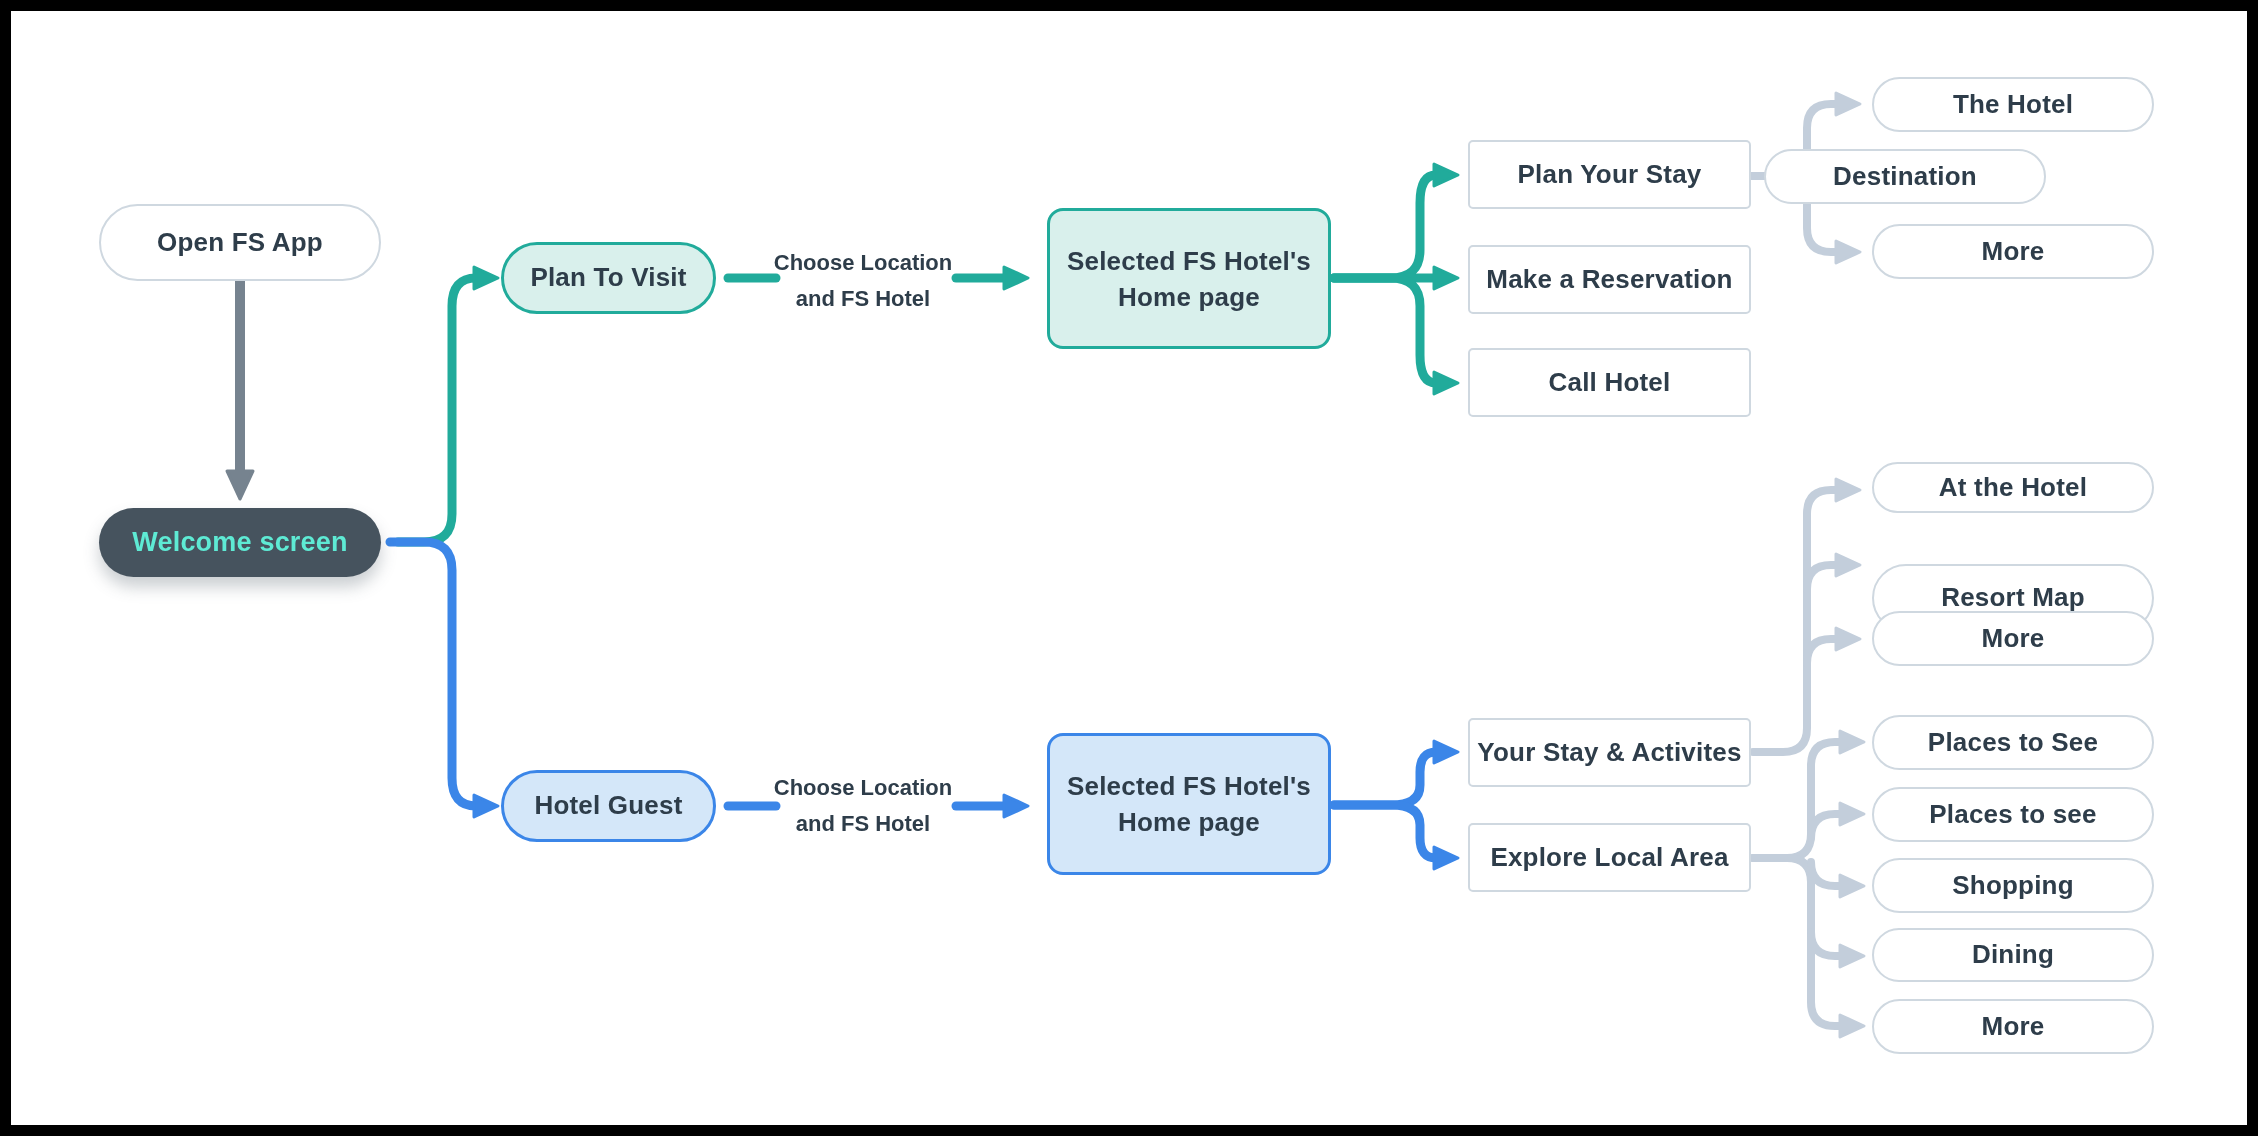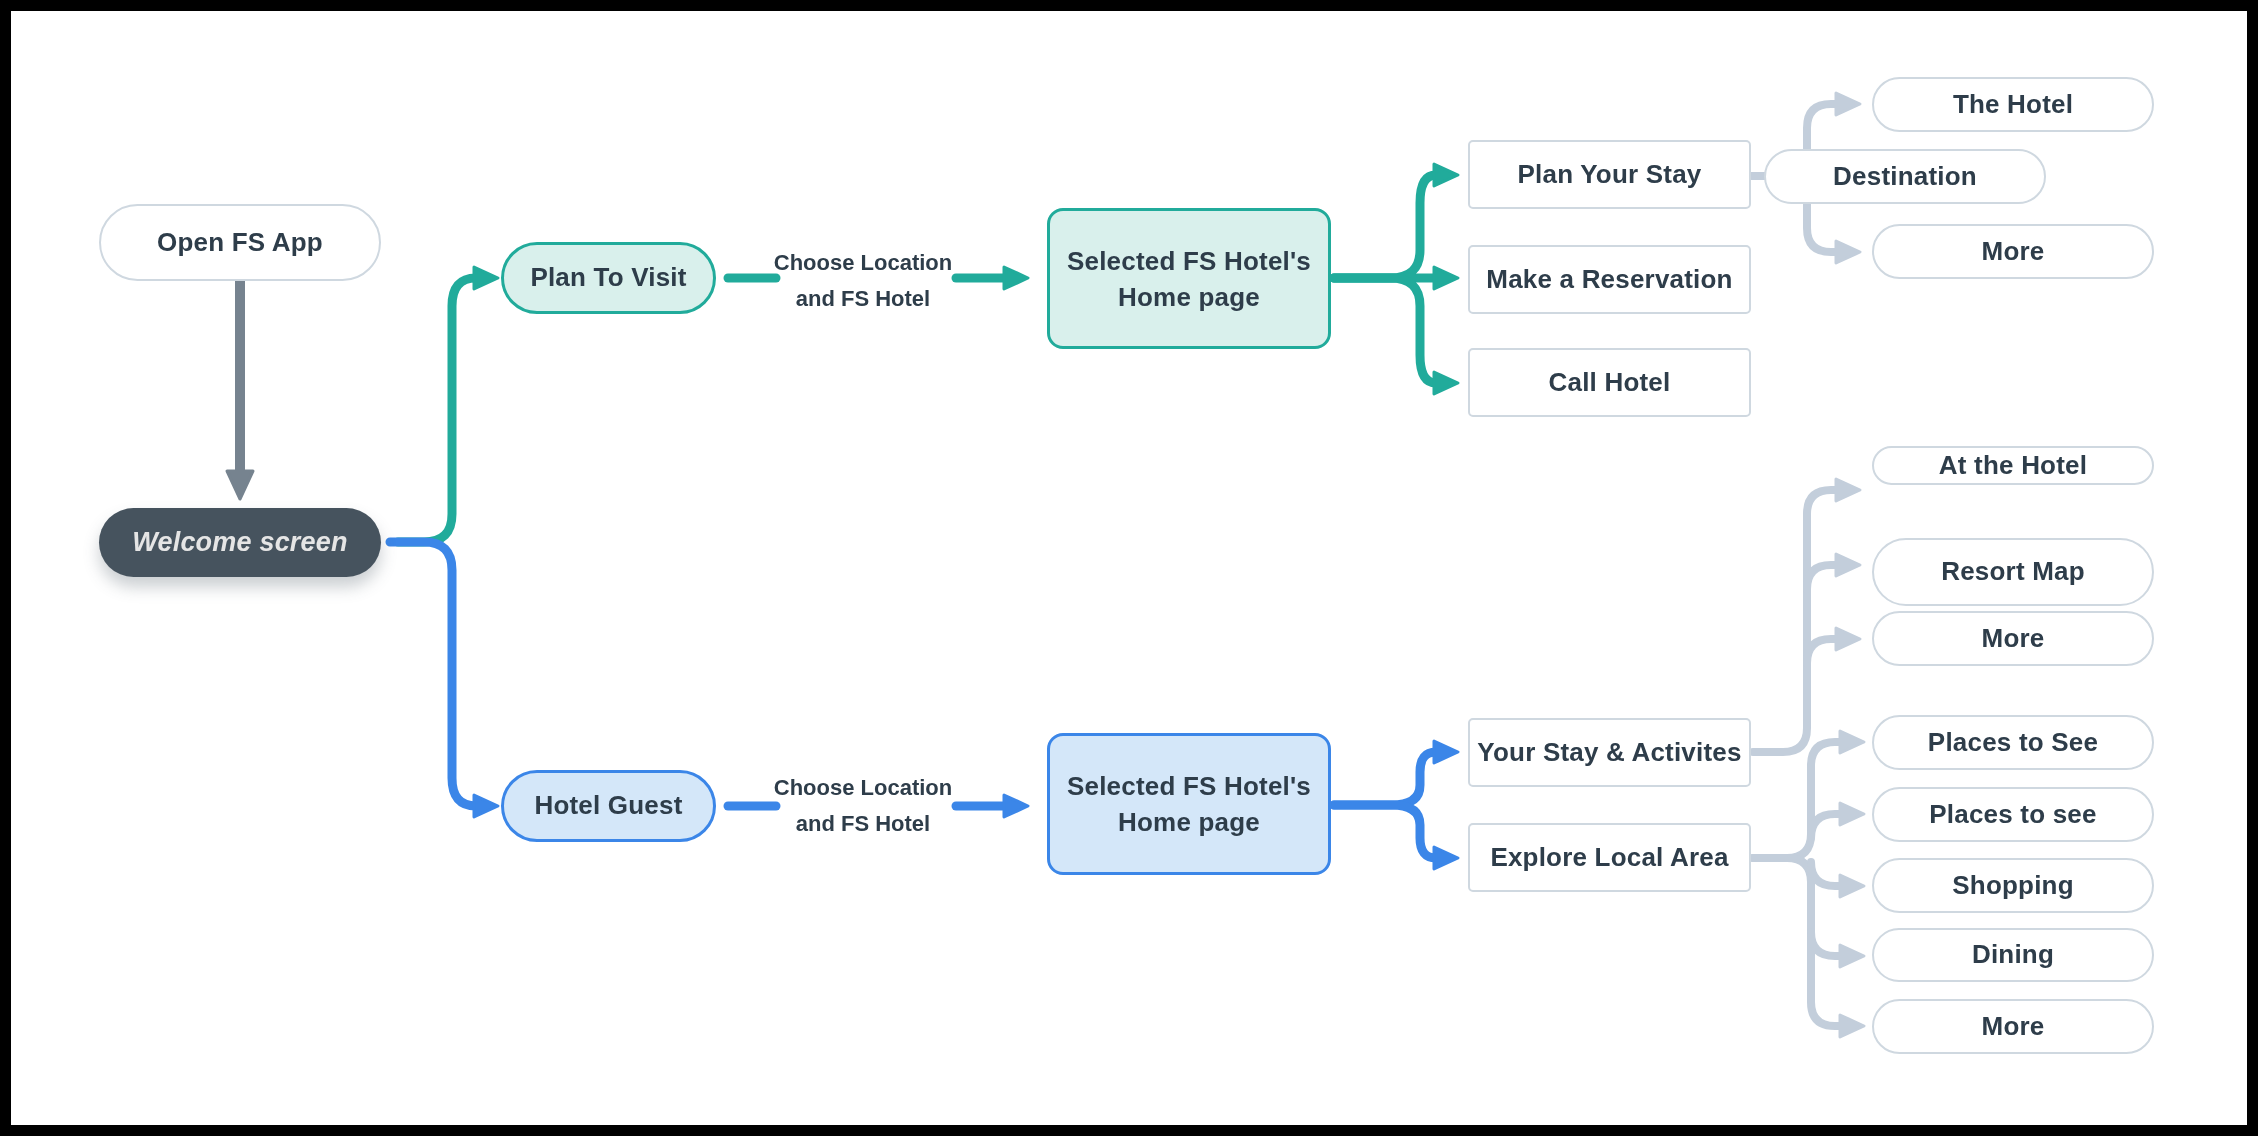--- a/index.html
+++ b/index.html
@@ -165,7 +165,7 @@
     <span>More</span>
   </div>
 
-  <div class="node pill" style="left:1872px;top:446px;width:282px;height:39px">
+  <div class="node pill" style="left:1872px;top:462px;width:282px;height:51px">
     <span>At the Hotel</span>
   </div>
   <div class="node pill" style="left:1872px;top:538px;width:282px;height:68px">

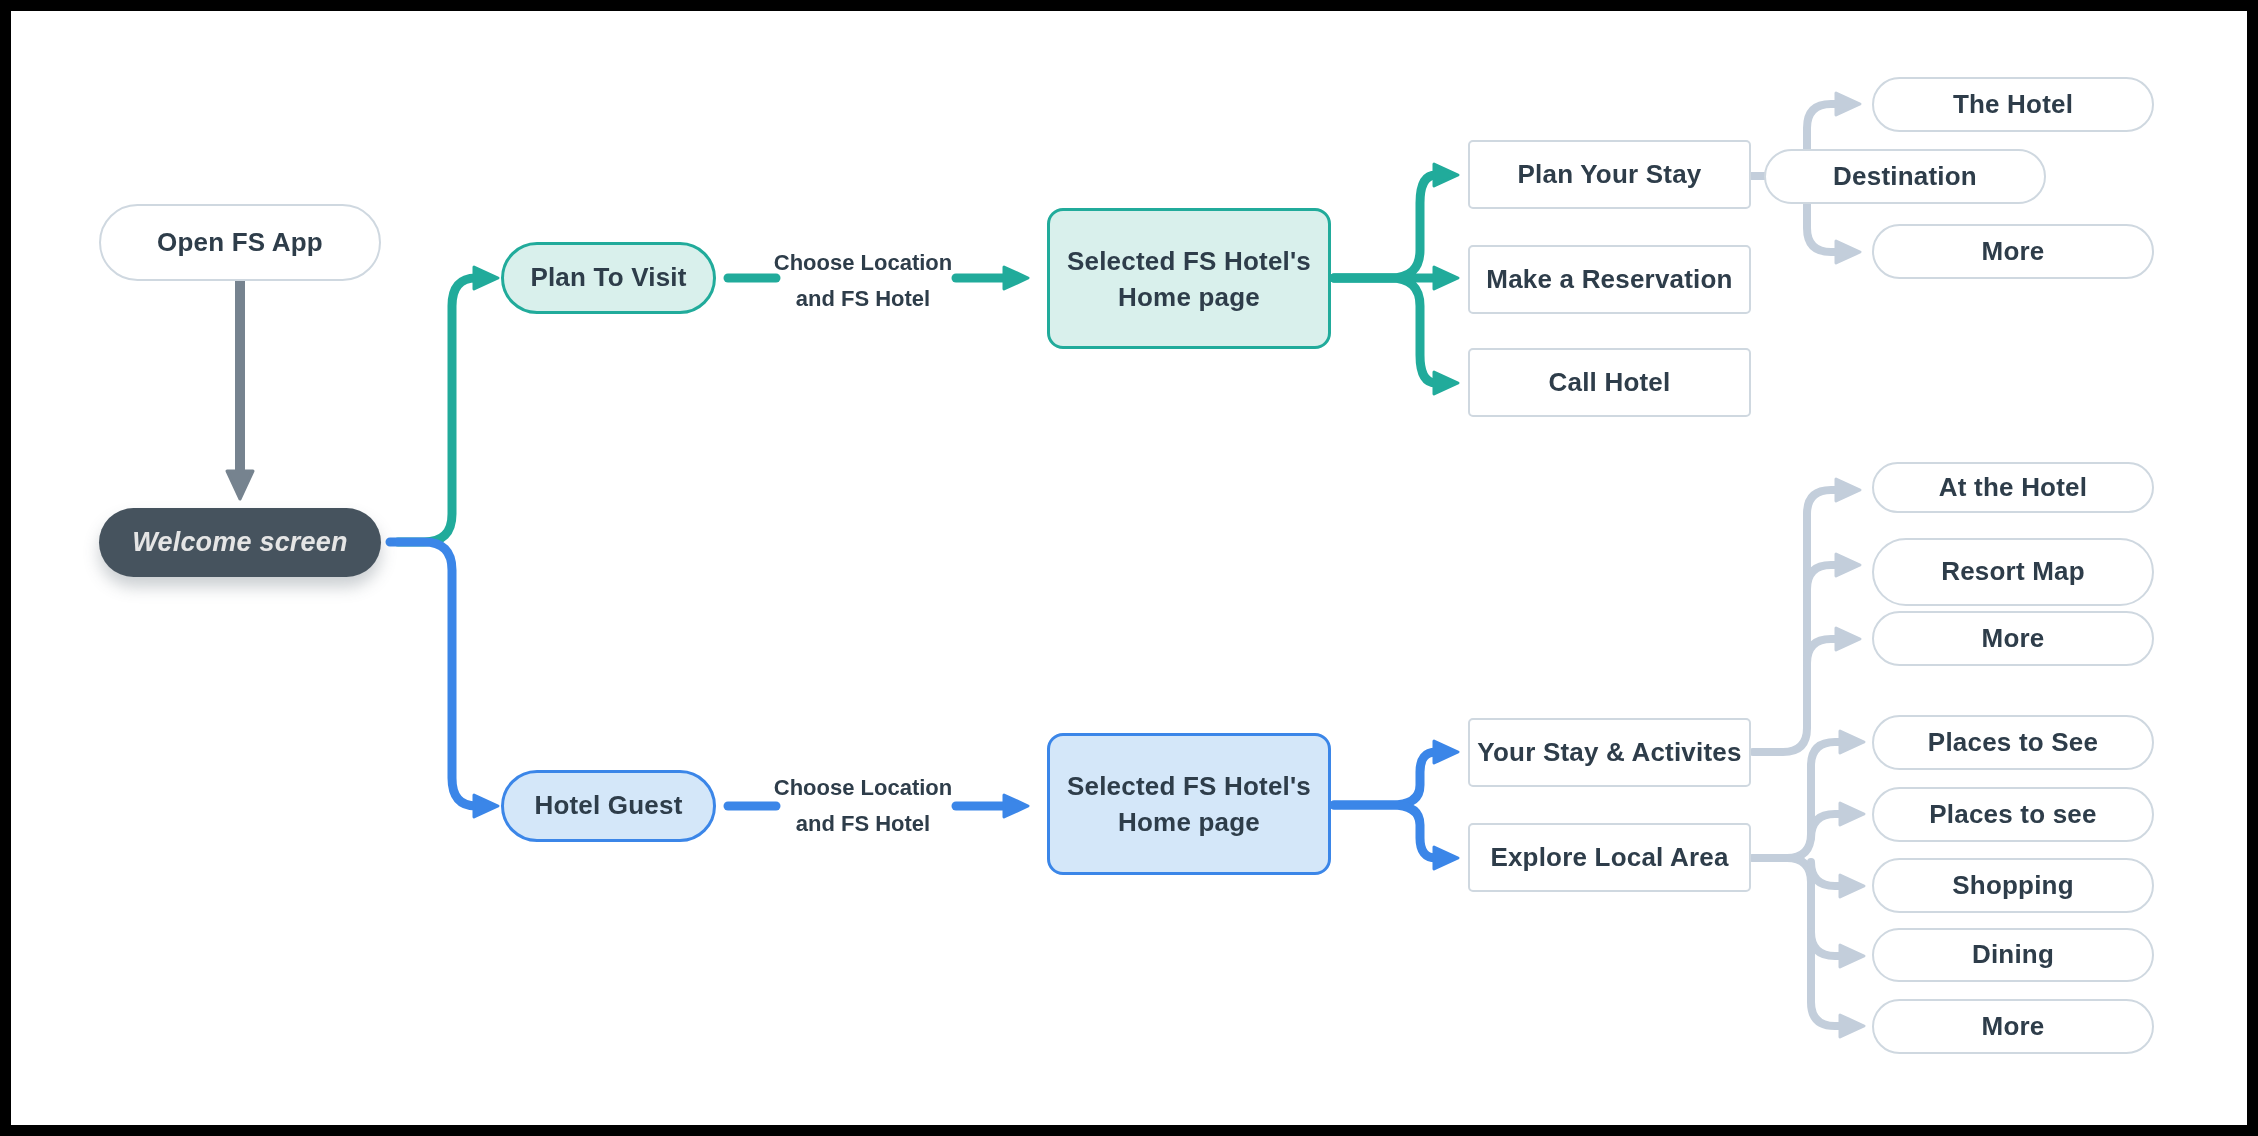--- a/index.html
+++ b/index.html
@@ -33,9 +33,8 @@
   .teal{border:3px solid var(--accent-teal,#21ab9b); background:var(--accent-teal-fill,#d9f0ec);}
   .blue{border:3px solid var(--accent-blue,#3b86e8); background:var(--accent-blue-fill,#d4e7f9);}
   .dark{
-    background:var(--node-dark,#46535e); border:none; color:#e5e5e5;
+    background:var(--node-dark,#46535e); border:none; color:#5eead4;
     box-shadow:0 10px 16px rgba(70,83,94,.28);
-    font-style:italic;
   }
   .edge-label{
     position:absolute; z-index:2; display:flex; flex-direction:column;

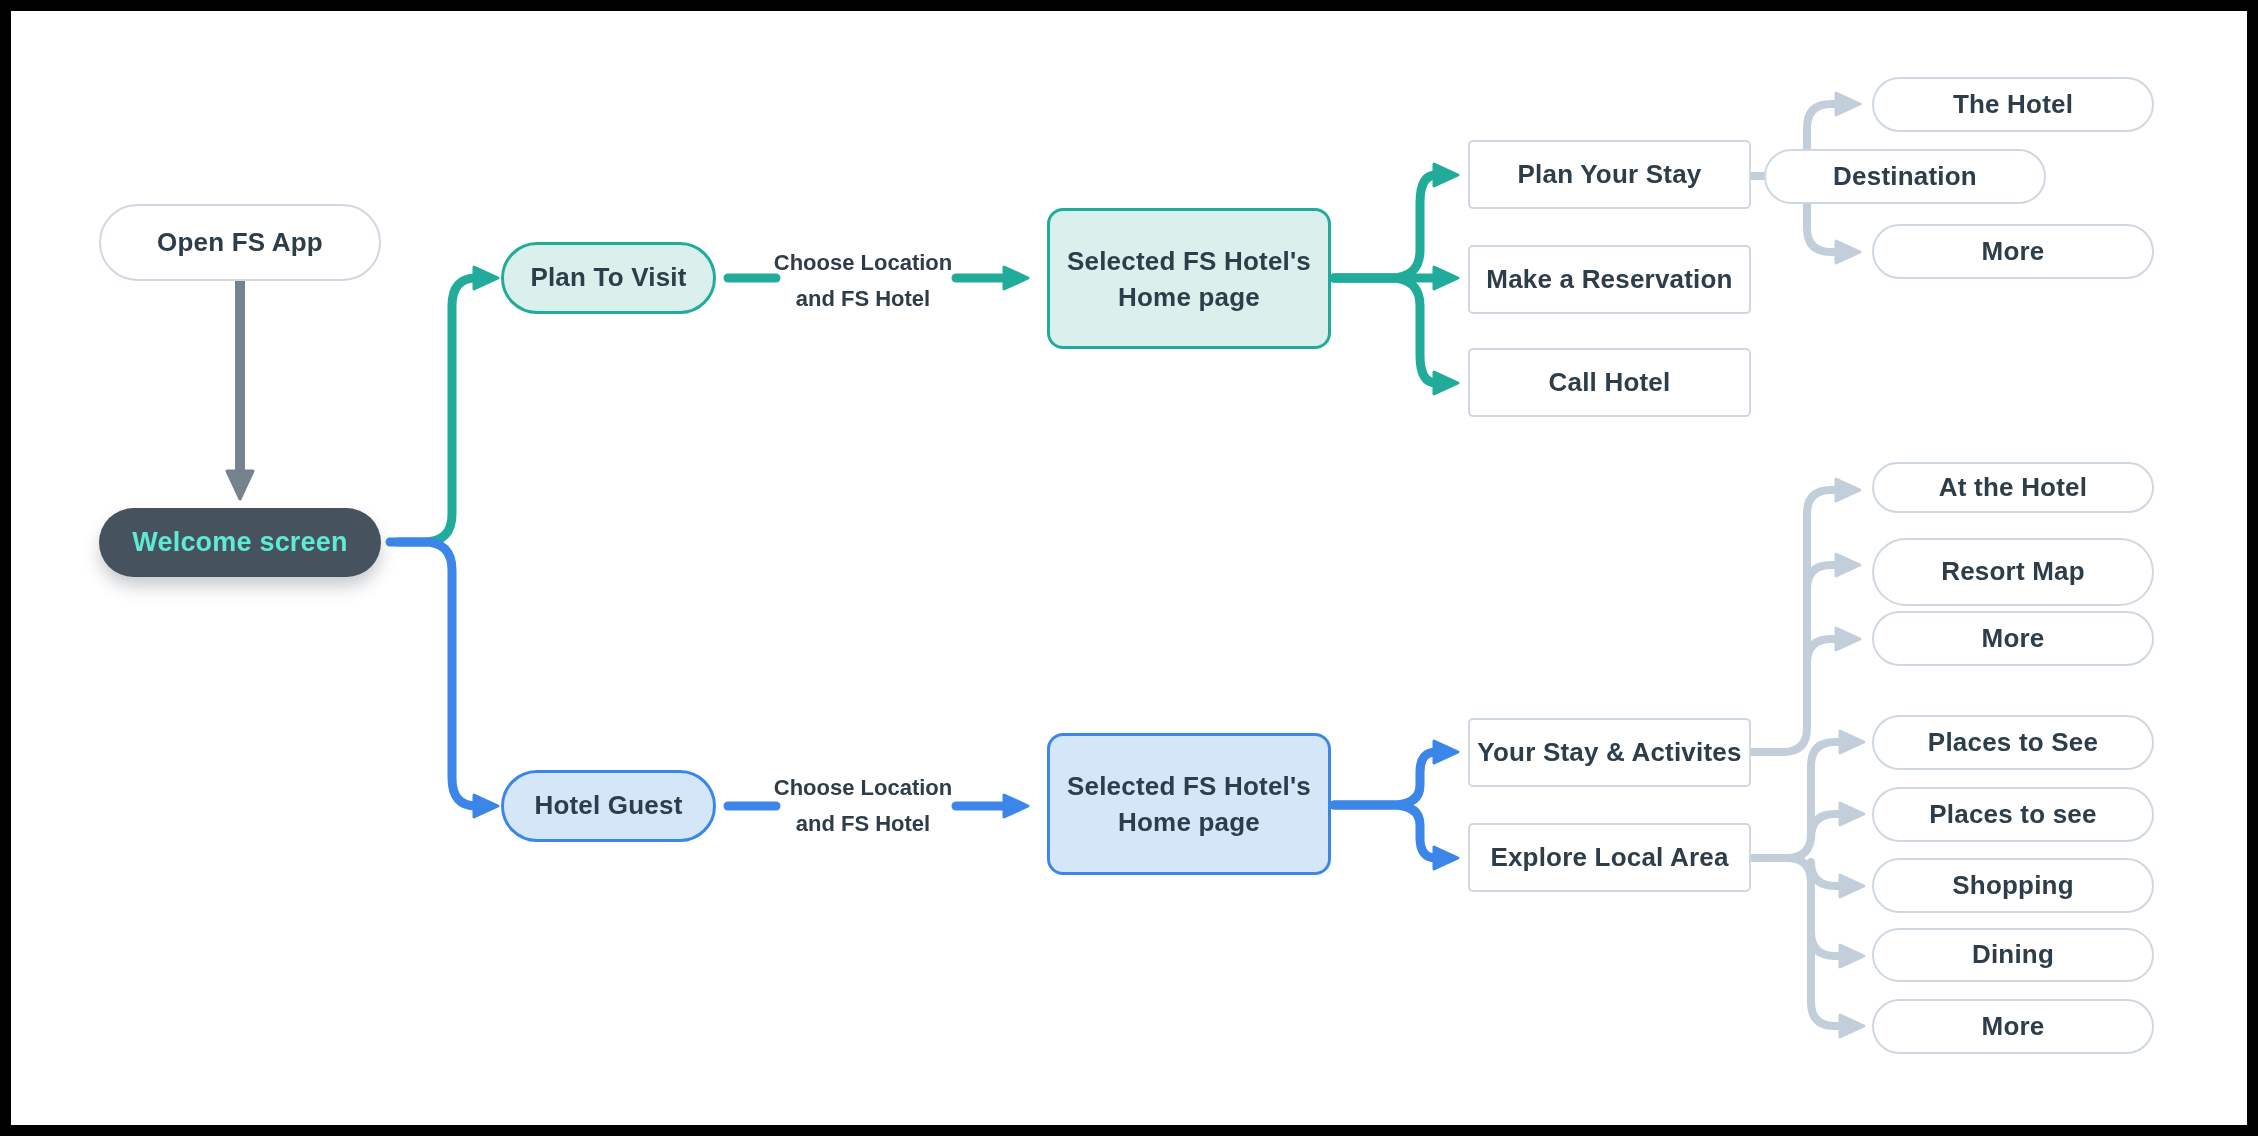--- a/index.html
+++ b/index.html
@@ -167,7 +167,7 @@
   <div class="node pill" style="left:1872px;top:462px;width:282px;height:51px">
     <span>At the Hotel</span>
   </div>
-  <div class="node pill" style="left:1872px;top:538px;width:282px;height:68px">
+  <div class="node pill" style="left:1872px;top:564px;width:282px;height:68px">
     <span>Resort Map</span>
   </div>
   <div class="node pill" style="left:1872px;top:611px;width:282px;height:55px">

